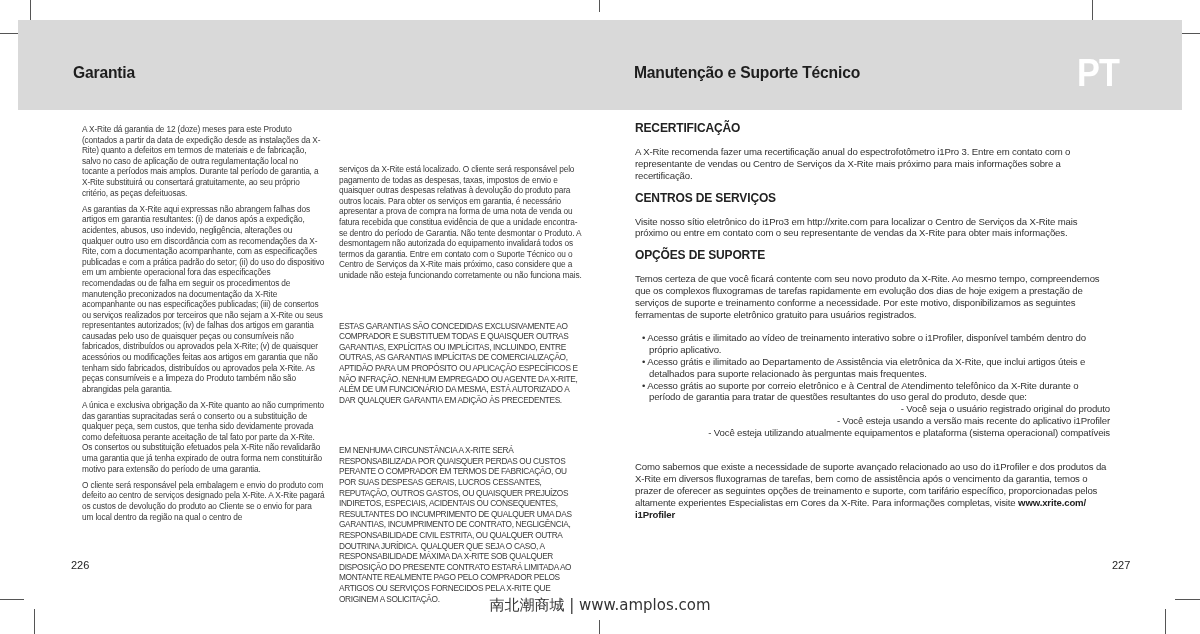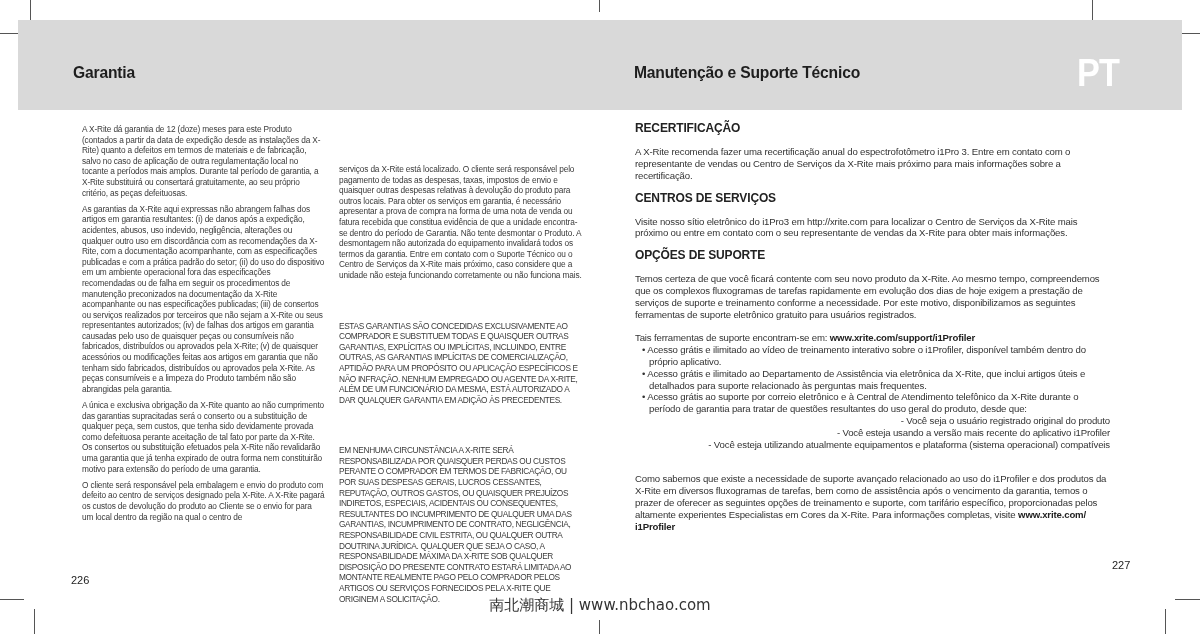--- a/index.html
+++ b/index.html
@@ -95,7 +95,6 @@
   <h3>OPÇÕES DE SUPORTE</h3>
   <p>Temos certeza de que você ficará contente com seu novo produto da X-Rite. Ao mesmo tempo, compreendemos que os complexos fluxogramas de tarefas rapidamente em evolução dos dias de hoje exigem a prestação de serviços de suporte e treinamento conforme a necessidade. Por este motivo, disponibilizamos as seguintes ferramentas de suporte eletrônico gratuito para usuários registrados.</p>
 
-  <p class="tools-intro"><span>Tais ferramentas de suporte encontram-se em: </span><span class="b">www.xrite.com/support/i1Profiler</span></p>
   <p class="bul">• Acesso grátis e ilimitado ao vídeo de treinamento interativo sobre o i1Profiler, disponível também dentro do próprio aplicativo.</p>
   <p class="bul">• Acesso grátis e ilimitado ao Departamento de Assistência via eletrônica da X-Rite, que inclui artigos úteis e detalhados para suporte relacionado às perguntas mais frequentes.</p>
   <p class="bul">• Acesso grátis ao suporte por correio eletrônico e à Central de Atendimento telefônico da X-Rite durante o período de garantia para tratar de questões resultantes do uso geral do produto, desde que:</p>

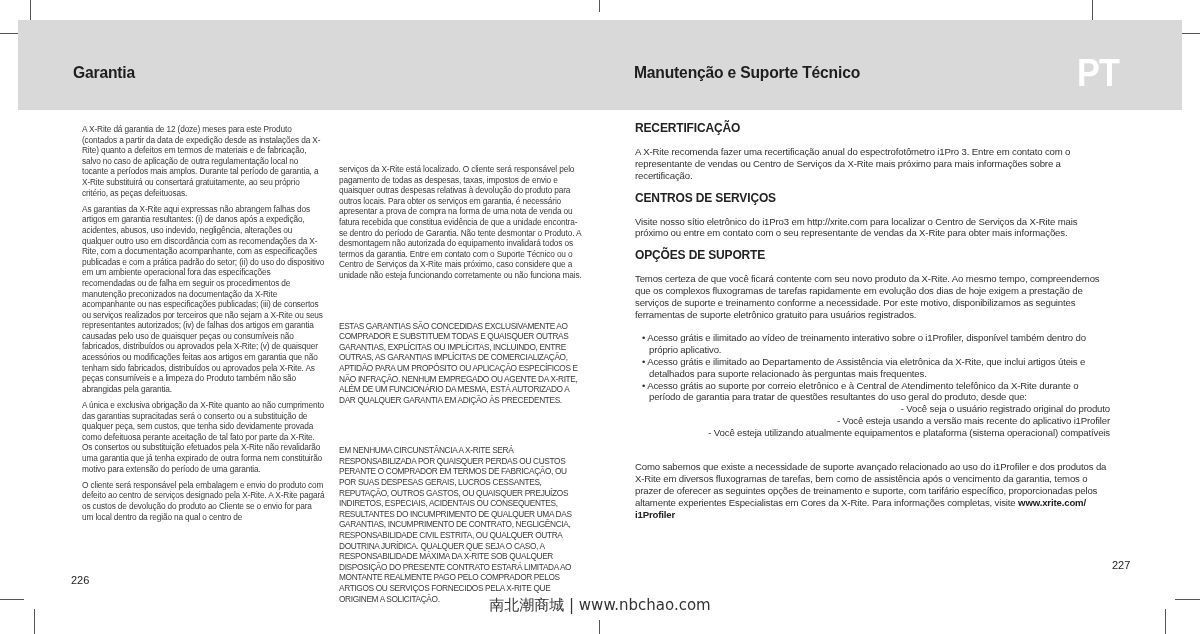--- a/index.html
+++ b/index.html
@@ -45,7 +45,7 @@
   .spacer { height: 11px; }
 
   .page-num { position: absolute; font-size: 11px; color: #222; }
-  .pn-left { left: 71px; top: 559px; margin-top: 15px; }
+  .pn-left { left: 71px; top: 559px; }
   .pn-right { left: 1112px; top: 559px; }
 
   .watermark {

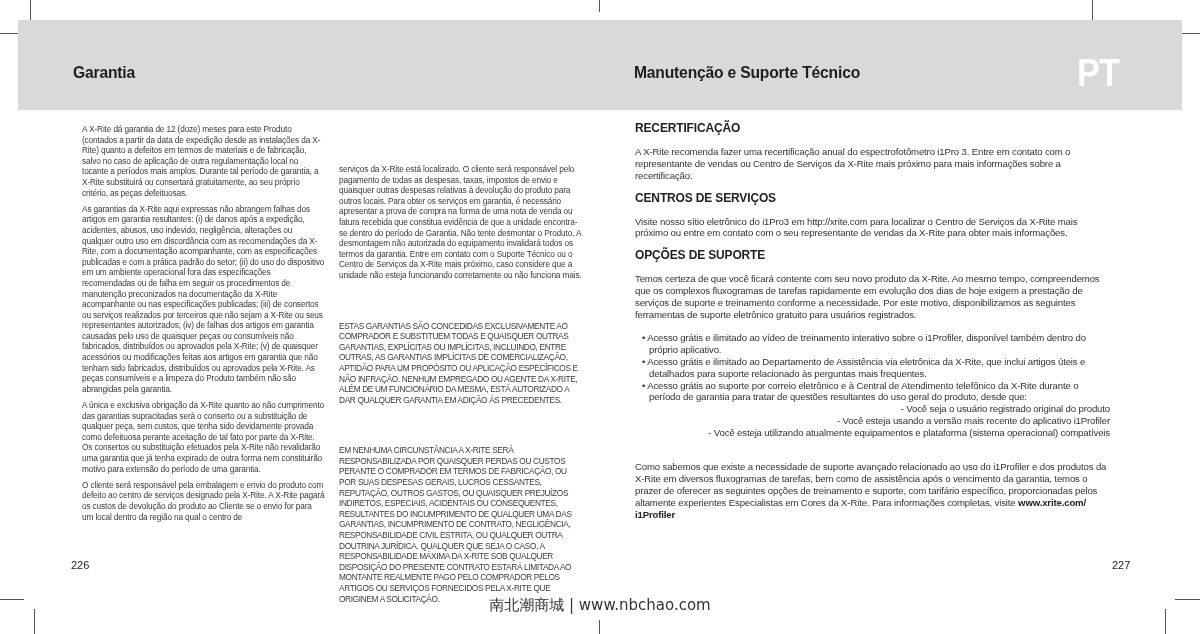--- a/index.html
+++ b/index.html
@@ -109,6 +109,6 @@
 <div class="page-num pn-left">226</div>
 <div class="page-num pn-right">227</div>
 
-<div class="watermark">南北潮商城 | www.nbchao.com</div>
+<div class="watermark">南北潮商城 | www.amplos.com</div>
 
 </body></html>

